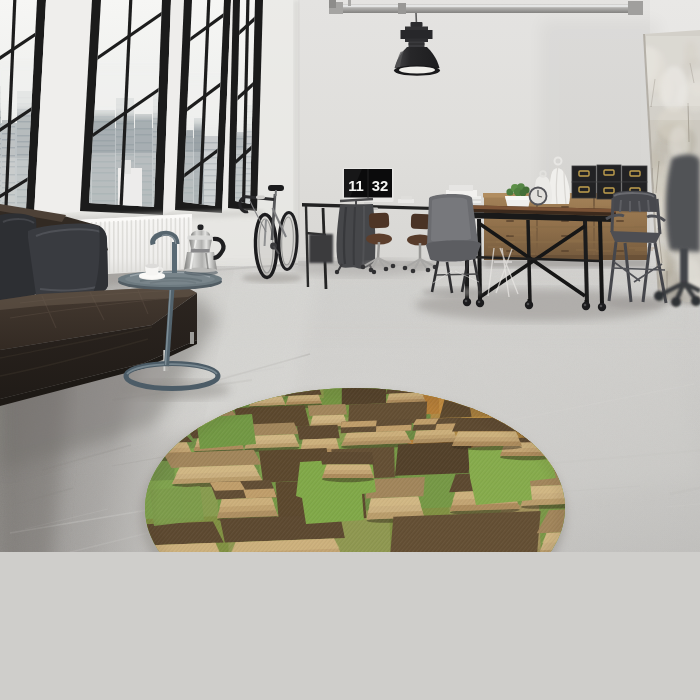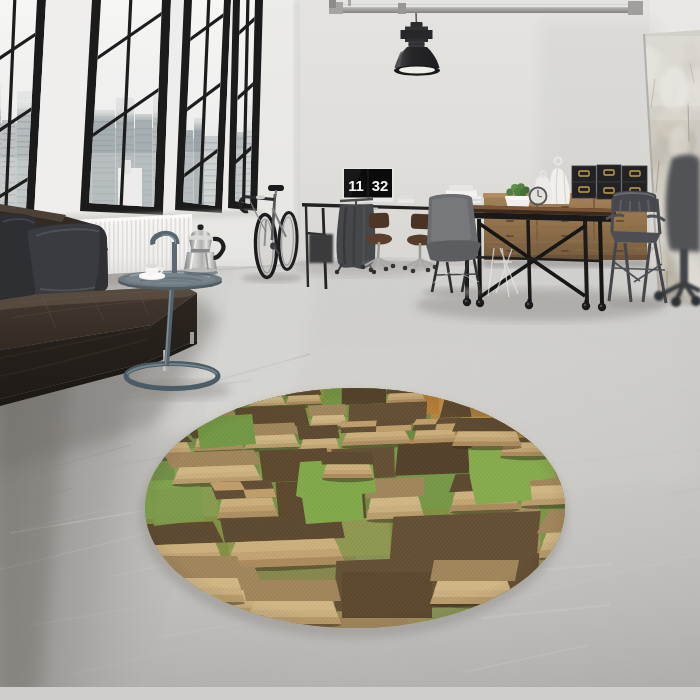--- a/index.html
+++ b/index.html
@@ -2,7 +2,7 @@
 <html><head><meta charset="utf-8">
 <style>
 html,body{margin:0;padding:0;background:#cfcecb;font-family:"Liberation Sans",sans-serif;}
-#scene{width:700px;height:687px;overflow:hidden;position:relative;}
+#scene{width:700px;height:552px;overflow:hidden;position:relative;}
 </style></head>
 <body>
 

